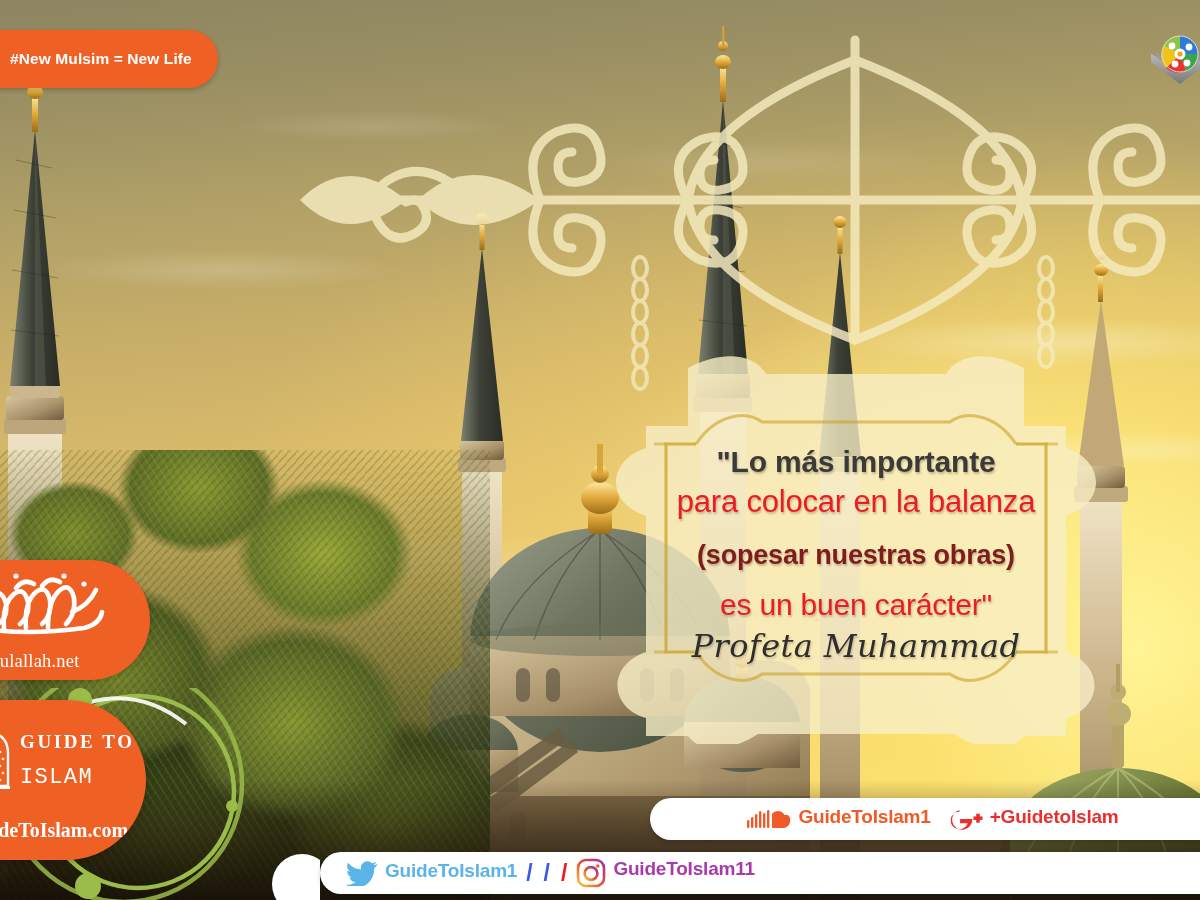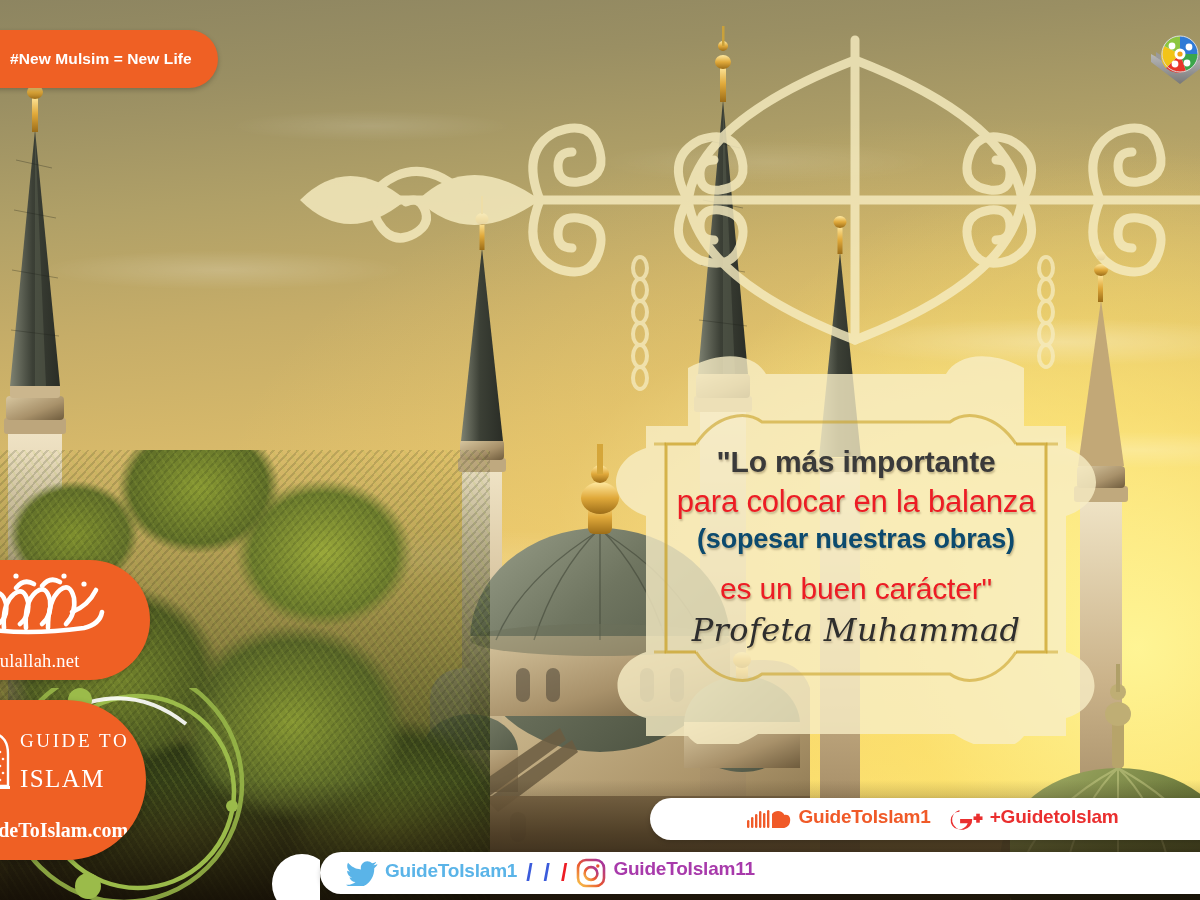--- a/index.html
+++ b/index.html
@@ -149,7 +149,7 @@
   }
   .ql1{font-size:30px;font-weight:bold;color:#3a3a3a;letter-spacing:-.2px;}
   .ql2{font-size:31px;font-weight:normal;color:#ed1c24;letter-spacing:-.2px;margin-top:8px;}
-  .ql3{font-size:27px;font-weight:bold;color:#0c4a6e;letter-spacing:-.2px;margin-top:6px;}
+  .ql3{font-size:27px;font-weight:bold;color:#7f1d1d;letter-spacing:-.2px;margin-top:22px;}
   .ql4{font-size:30px;font-weight:normal;color:#ed1c24;letter-spacing:-.2px;margin-top:20px;}
   .ql5{
     font-family:"DejaVu Serif",serif;font-style:italic;

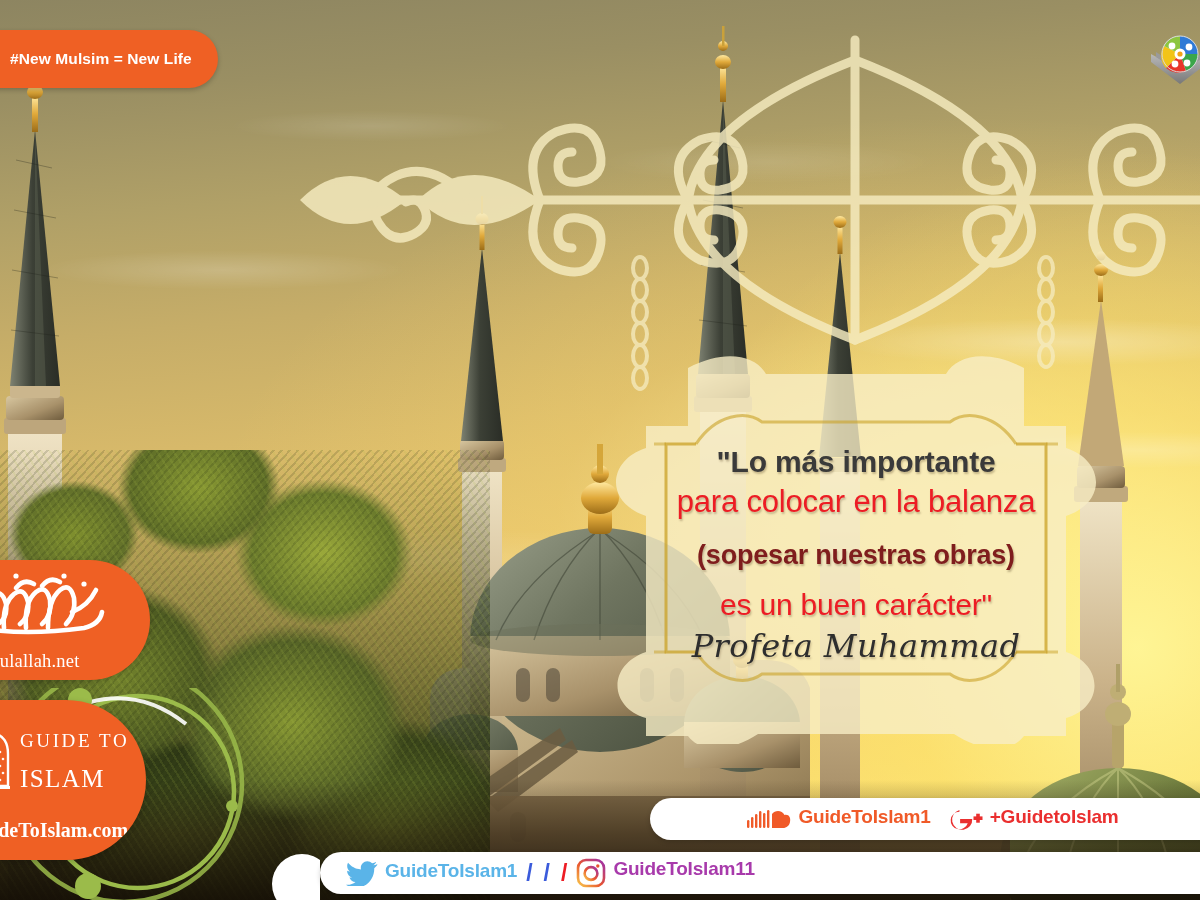--- a/index.html
+++ b/index.html
@@ -123,7 +123,7 @@
   .gti-words{display:flex;flex-direction:column;line-height:.94;}
   .gti-words .l1{
     color:#fff;font-family:"Liberation Serif",serif;font-size:19px;
-    letter-spacing:2.6px;font-weight:normal;
+    letter-spacing:2.6px;font-weight:bold;
   }
   .gti-words .l2{
     color:#fff;font-family:Liberation Serif, serif;font-size:25px;

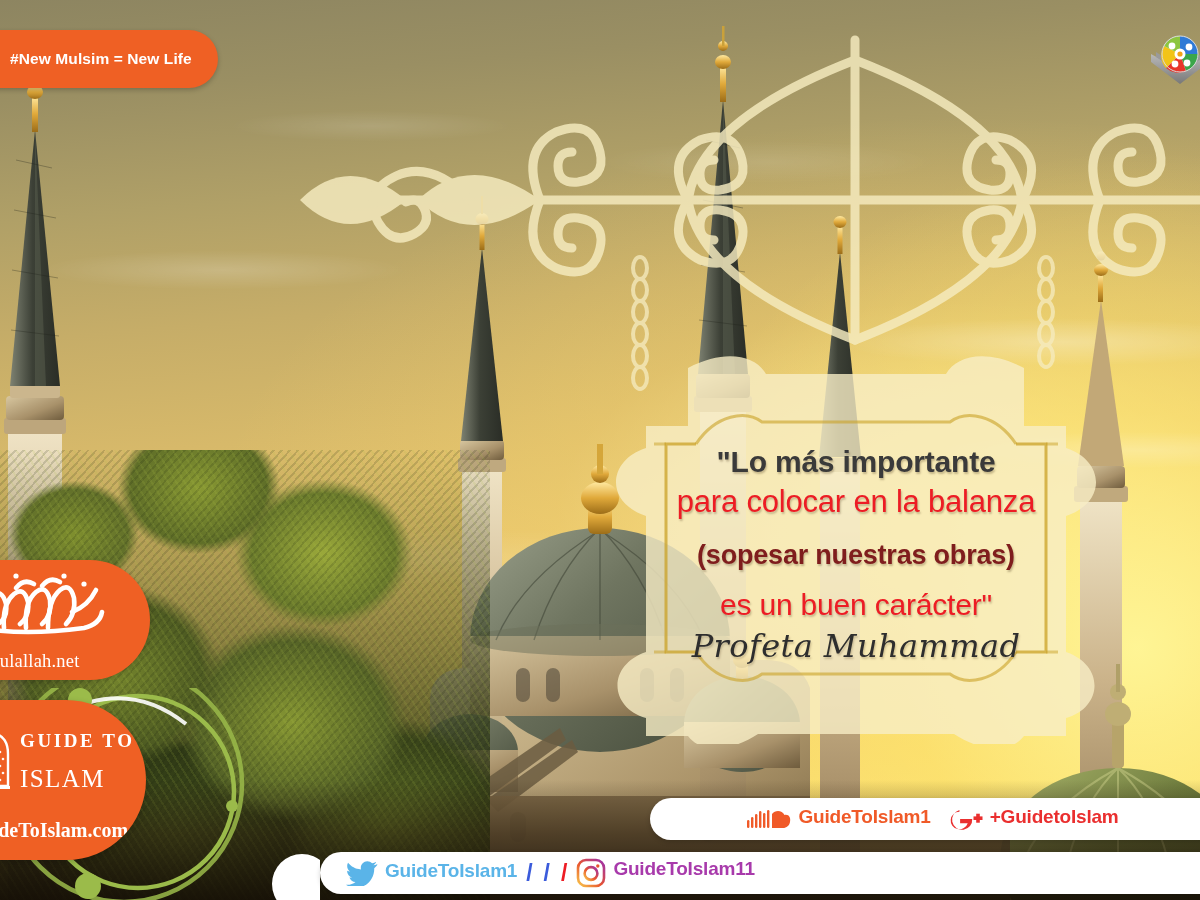--- a/index.html
+++ b/index.html
@@ -126,7 +126,7 @@
     letter-spacing:2.6px;font-weight:bold;
   }
   .gti-words .l2{
-    color:#fff;font-family:Liberation Serif, serif;font-size:25px;
+    color:#fff;font-family:Liberation Mono, monospace;font-size:22px;
     letter-spacing:1.4px;margin-top:17px;
   }
   .gti-dom{

